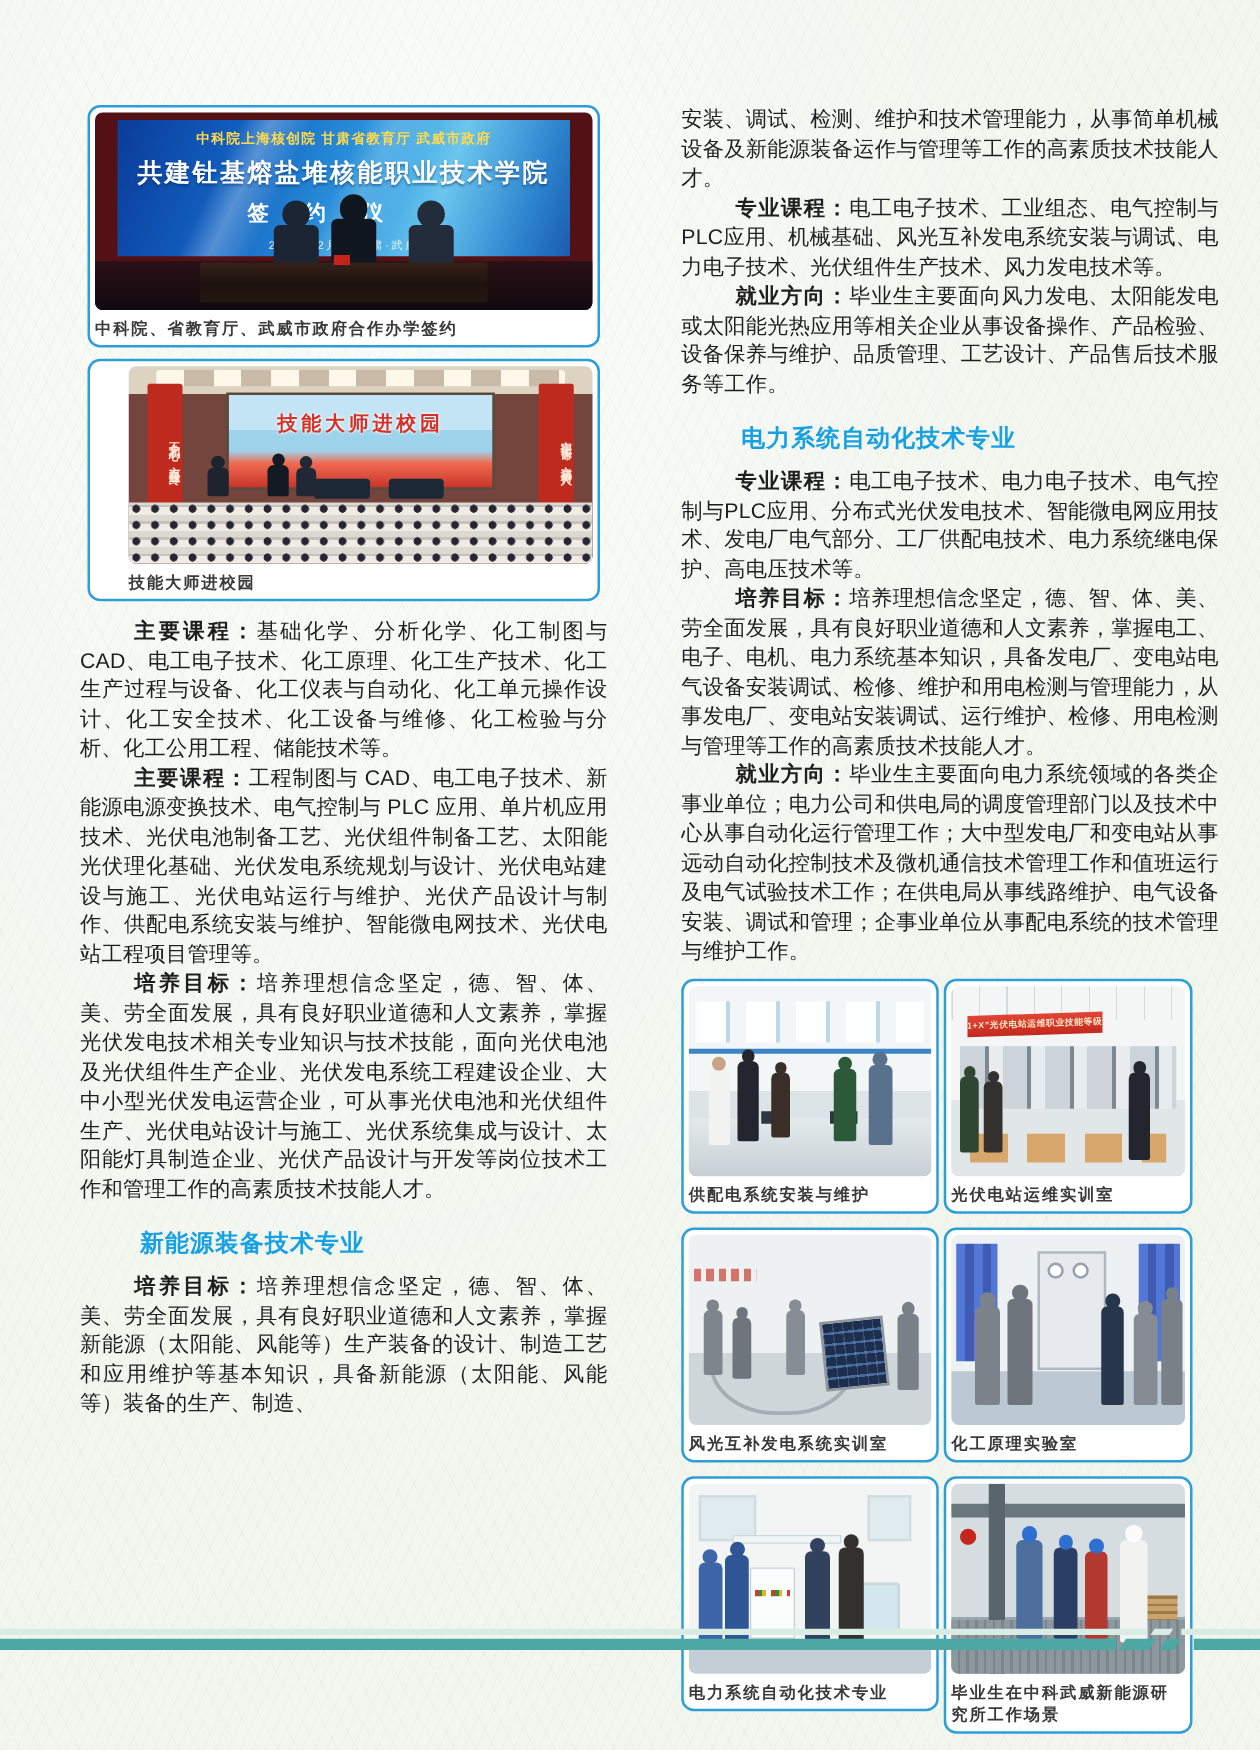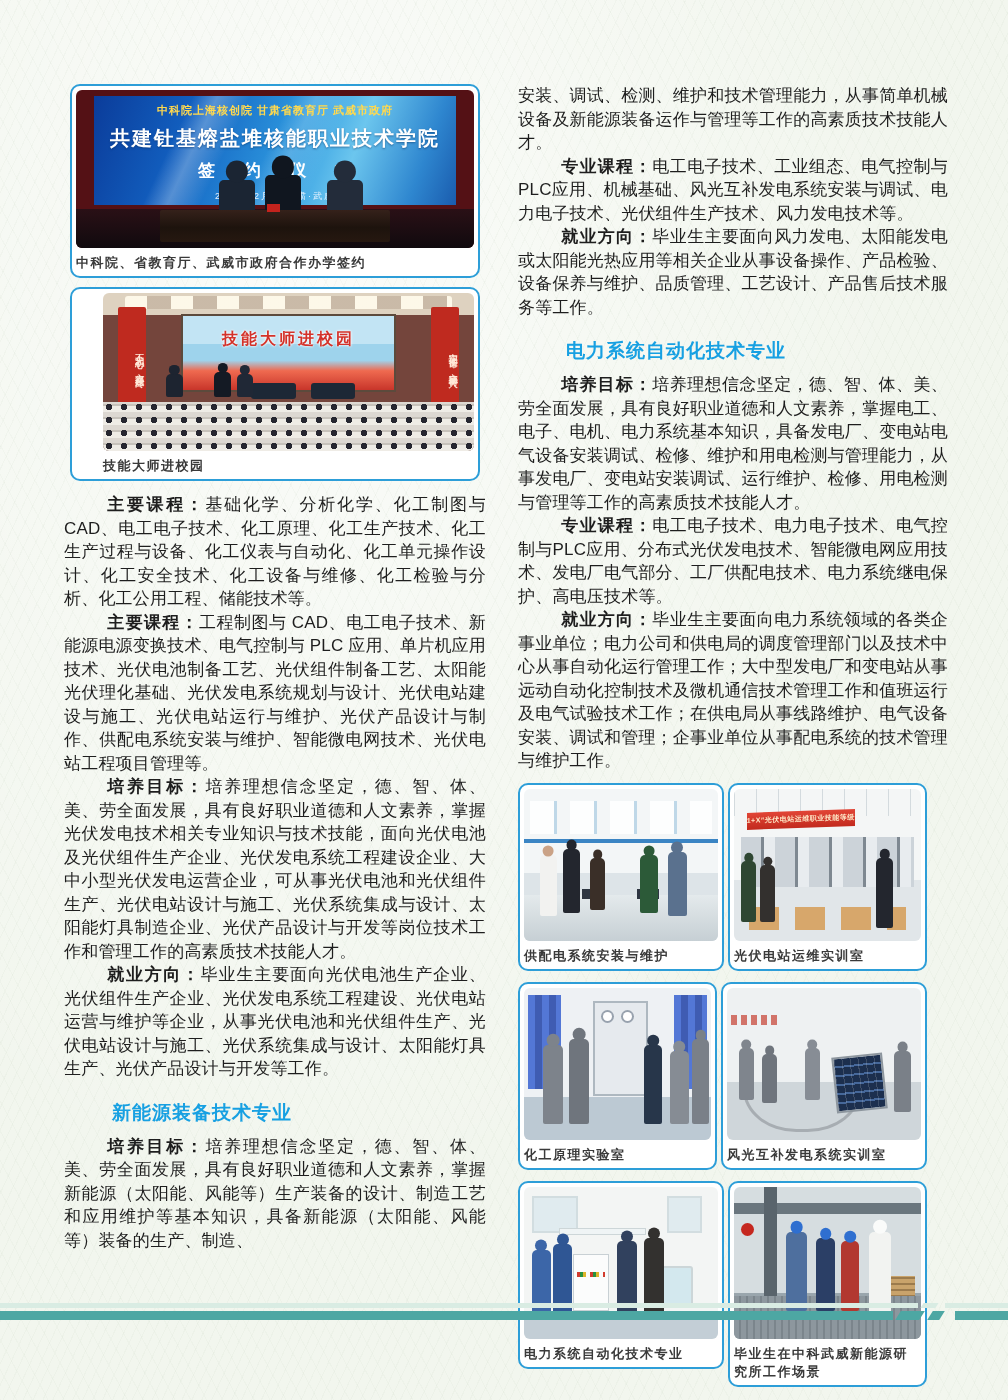--- a/index.html
+++ b/index.html
@@ -17,7 +17,7 @@
   }
   .col{position:absolute;top:84px;}
   .colL{left:64px;width:422px;}
-  .colR{left:518px;width:430px;}
+  .colR{left:545px;width:430px;}
 
   
   .tx{color:#1e1e1e;}

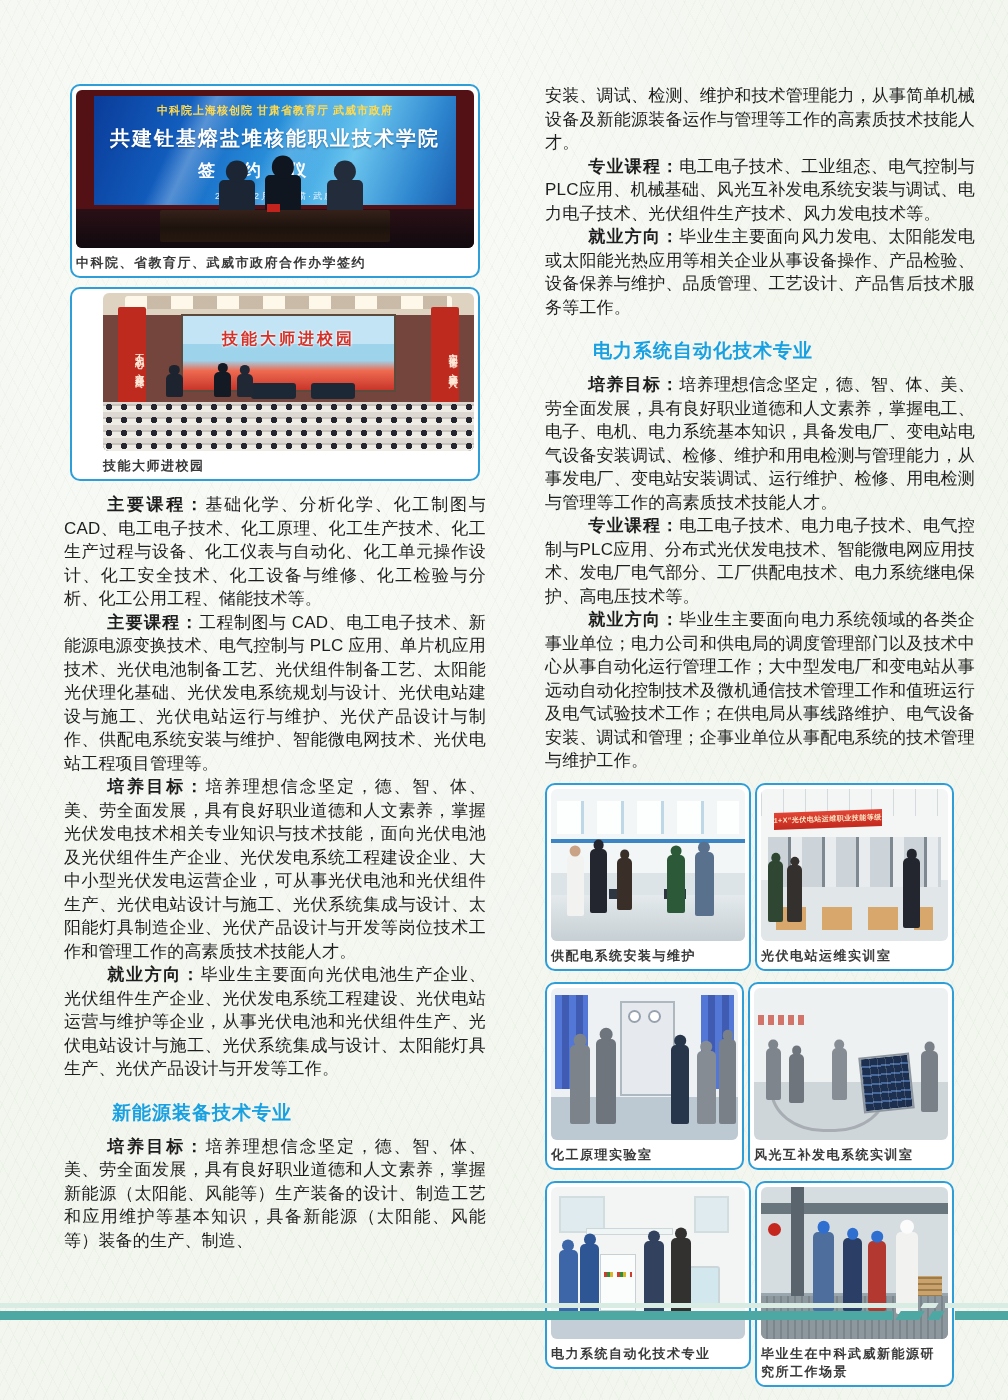--- a/index.html
+++ b/index.html
@@ -214,8 +214,8 @@
       <p class="body"><b class="lbl">就业方向：</b><span>毕业生主要面向风力发电、太阳能发电或太阳能光热应用等相关企业从事设备操作、产品检验、设备保养与维护、品质管理、工艺设计、产品售后技术服务等工作。</span></p>
 
       <h3 class="sec">电力系统自动化技术专业</h3>
+      <p class="body"><b class="lbl">专业课程：</b><span>电工电子技术、电力电子技术、电气控制与PLC应用、分布式光伏发电技术、智能微电网应用技术、发电厂电气部分、工厂供配电技术、电力系统继电保护、高电压技术等。</span></p>
       <p class="body"><b class="lbl">培养目标：</b><span>培养理想信念坚定，德、智、体、美、劳全面发展，具有良好职业道德和人文素养，掌握电工、电子、电机、电力系统基本知识，具备发电厂、变电站电气设备安装调试、检修、维护和用电检测与管理能力，从事发电厂、变电站安装调试、运行维护、检修、用电检测与管理等工作的高素质技术技能人才。</span></p>
-      <p class="body"><b class="lbl">专业课程：</b><span>电工电子技术、电力电子技术、电气控制与PLC应用、分布式光伏发电技术、智能微电网应用技术、发电厂电气部分、工厂供配电技术、电力系统继电保护、高电压技术等。</span></p>
       <p class="body"><b class="lbl">就业方向：</b><span>毕业生主要面向电力系统领域的各类企事业单位；电力公司和供电局的调度管理部门以及技术中心从事自动化运行管理工作；大中型发电厂和变电站从事远动自动化控制技术及微机通信技术管理工作和值班运行及电气试验技术工作；在供电局从事线路维护、电气设备安装、调试和管理；企事业单位从事配电系统的技术管理与维护工作。</span></p>
     </div>
 

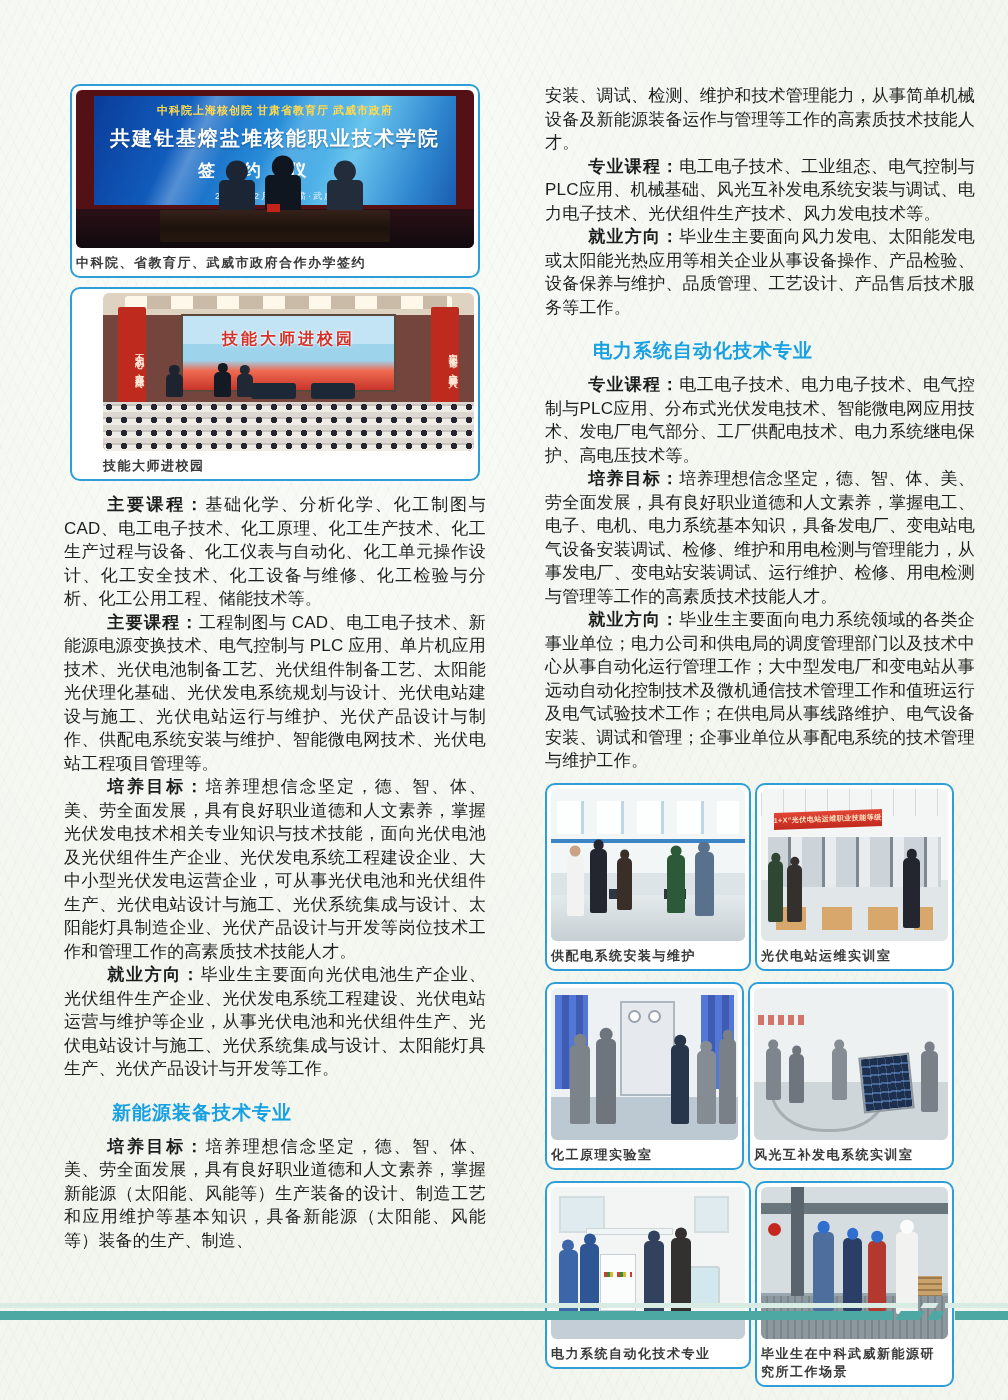--- a/index.html
+++ b/index.html
@@ -200,7 +200,6 @@
 
       <p class="body"><b class="lbl">主要课程：</b><span>工程制图与 CAD、电工电子技术、新能源电源变换技术、电气控制与 PLC 应用、单片机应用技术、光伏电池制备工艺、光伏组件制备工艺、太阳能光伏理化基础、光伏发电系统规划与设计、光伏电站建设与施工、光伏电站运行与维护、光伏产品设计与制作、供配电系统安装与维护、智能微电网技术、光伏电站工程项目管理等。</span></p>
       <p class="body"><b class="lbl">培养目标：</b><span>培养理想信念坚定，德、智、体、美、劳全面发展，具有良好职业道德和人文素养，掌握光伏发电技术相关专业知识与技术技能，面向光伏电池及光伏组件生产企业、光伏发电系统工程建设企业、大中小型光伏发电运营企业，可从事光伏电池和光伏组件生产、光伏电站设计与施工、光伏系统集成与设计、太阳能灯具制造企业、光伏产品设计与开发等岗位技术工作和管理工作的高素质技术技能人才。</span></p>
-      <p class="body"><b class="lbl">就业方向：</b><span>毕业生主要面向光伏电池生产企业、光伏组件生产企业、光伏发电系统工程建设、光伏电站运营与维护等企业，从事光伏电池和光伏组件生产、光伏电站设计与施工、光伏系统集成与设计、太阳能灯具生产、光伏产品设计与开发等工作。</span></p>
 
       <h3 class="sec">新能源装备技术专业</h3>
       <p class="body"><b class="lbl">培养目标：</b><span>培养理想信念坚定，德、智、体、美、劳全面发展，具有良好职业道德和人文素养，掌握新能源（太阳能、风能等）生产装备的设计、制造工艺和应用维护等基本知识，具备新能源（太阳能、风能等）装备的生产、制造、</span></p>

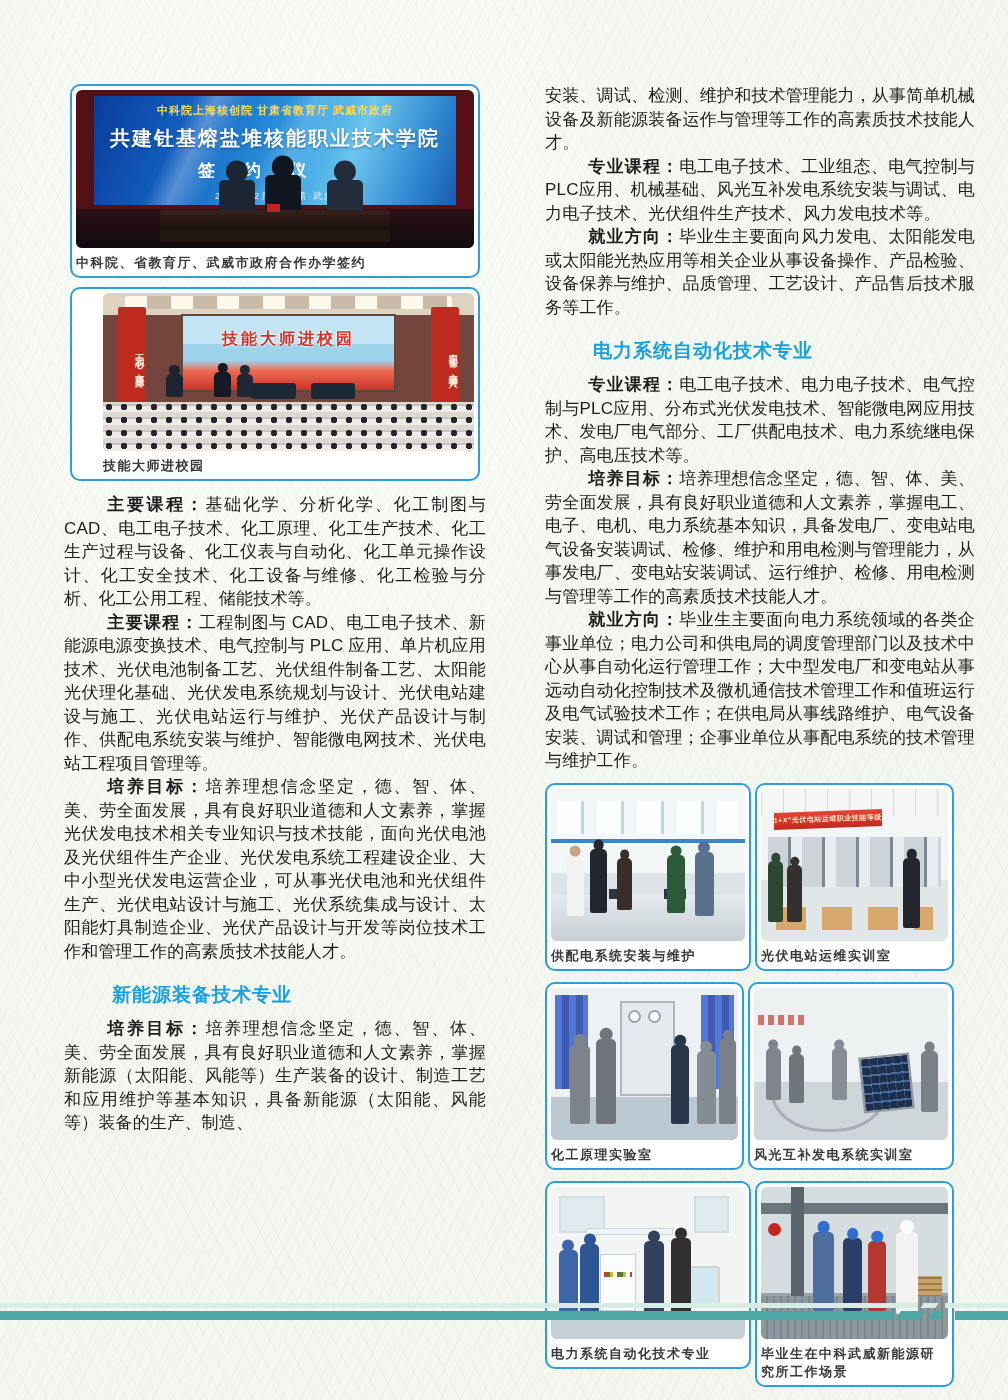--- a/index.html
+++ b/index.html
@@ -250,6 +250,18 @@
       </div>
 
       <div class="prow">
+        <figure class="frame fa">
+          <div class="scene sc3">
+            <div class="redtx"></div>
+            <div class="rail"></div>
+            <div class="panel"></div>
+            <span class="pp" style="left:6%;bottom:26%;width:8%;height:34%;color:#7f858d"></span>
+            <span class="pp" style="left:18%;bottom:24%;width:8%;height:32%;color:#6f757d"></span>
+            <span class="pp" style="left:40%;bottom:26%;width:8%;height:34%;color:#878d95"></span>
+            <span class="pp" style="left:86%;bottom:18%;width:9%;height:40%;color:#7a8088"></span>
+          </div>
+          <figcaption class="cap">风光互补发电系统实训室</figcaption>
+        </figure>
         <figure class="frame fb">
           <div class="scene sc4">
             <div class="curt" style="left:2%"></div>
@@ -263,18 +275,6 @@
             <span class="pp" style="left:90%;bottom:10%;width:9%;height:56%;color:#7a8088"></span>
           </div>
           <figcaption class="cap">化工原理实验室</figcaption>
-        </figure>
-        <figure class="frame fa">
-          <div class="scene sc3">
-            <div class="redtx"></div>
-            <div class="rail"></div>
-            <div class="panel"></div>
-            <span class="pp" style="left:6%;bottom:26%;width:8%;height:34%;color:#7f858d"></span>
-            <span class="pp" style="left:18%;bottom:24%;width:8%;height:32%;color:#6f757d"></span>
-            <span class="pp" style="left:40%;bottom:26%;width:8%;height:34%;color:#878d95"></span>
-            <span class="pp" style="left:86%;bottom:18%;width:9%;height:40%;color:#7a8088"></span>
-          </div>
-          <figcaption class="cap">风光互补发电系统实训室</figcaption>
         </figure>
       </div>
 

